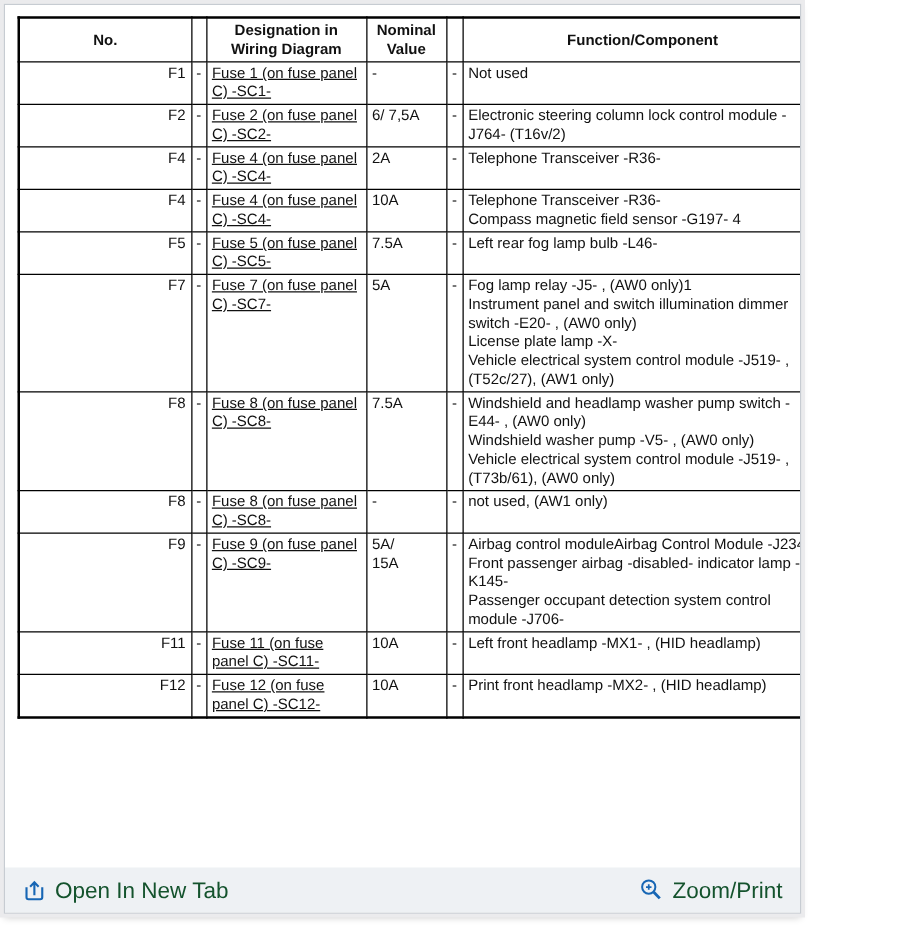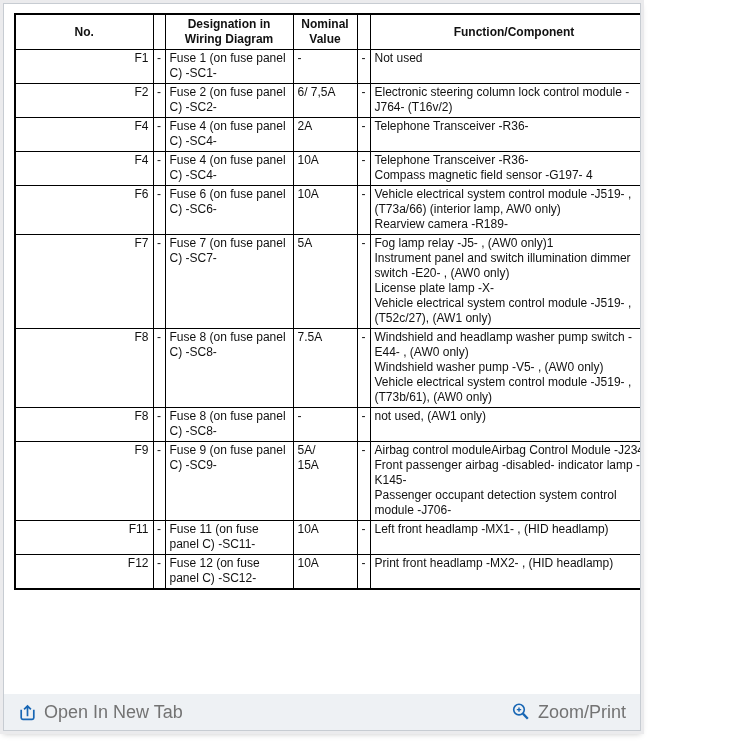--- a/index.html
+++ b/index.html
@@ -42,7 +42,7 @@
   }
   td.c-no{text-align:right;}
   td.c-dash{text-align:center;padding:1px 1px;}
-  td.c-desig{text-align:left;}
+  td.c-desig{text-align:left;text-decoration:underline;}
   td.c-nom{text-align:left;white-space:pre-line;}
   td.c-func{text-align:left;white-space:pre-line;margin-top:28px;}
   td.c-term{text-align:center;white-space:pre-line;padding:1px 2px 2px 2px;}

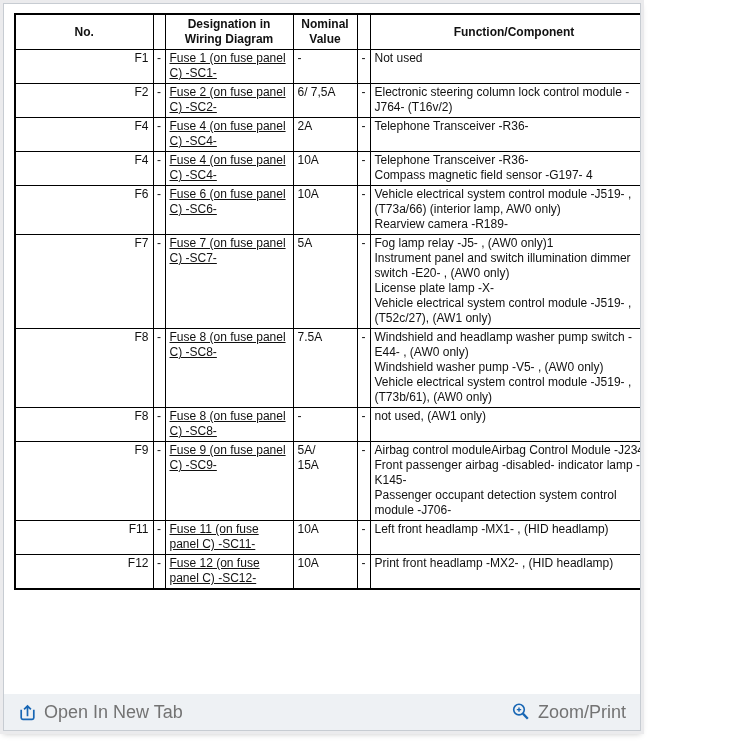--- a/index.html
+++ b/index.html
@@ -127,6 +127,15 @@
 Compass magnetic field sensor -G197- 4</td>
             <td class="c-term">30
 stabilized</td>
+          </tr>
+          <tr>
+            <td class="c-no">F5</td>
+            <td class="c-dash">-</td>
+            <td class="c-desig">Fuse 5 (on fuse panel C) -SC5-</td>
+            <td class="c-nom">7.5A</td>
+            <td class="c-dash">-</td>
+            <td class="c-func">Left rear fog lamp bulb -L46-</td>
+            <td class="c-term">55a</td>
           </tr>
           <tr>
             <td class="c-no">F6</td>

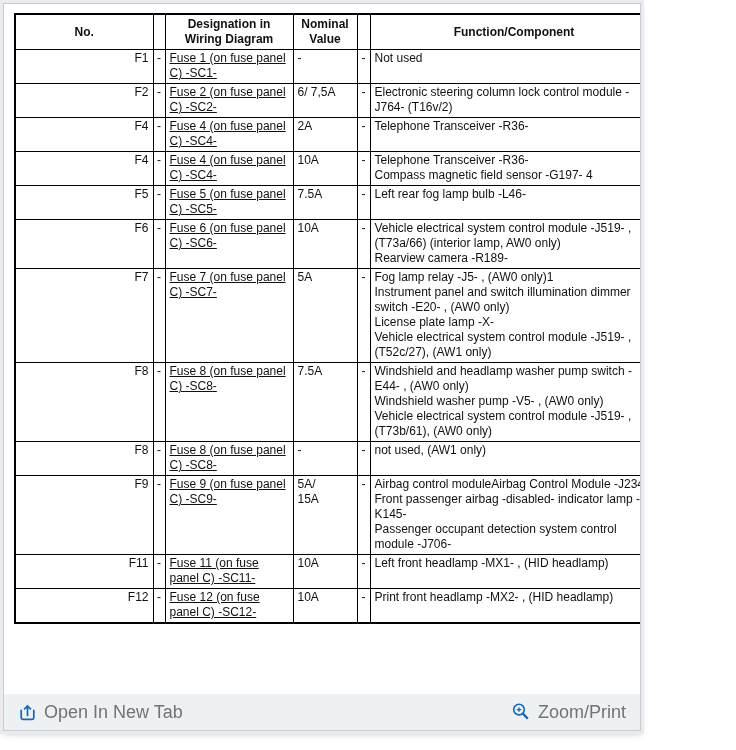--- a/index.html
+++ b/index.html
@@ -136,16 +136,6 @@
             <td class="c-dash">-</td>
             <td class="c-func">Left rear fog lamp bulb -L46-</td>
             <td class="c-term">55a</td>
-          </tr>
-          <tr>
-            <td class="c-no">F6</td>
-            <td class="c-dash">-</td>
-            <td class="c-desig">Fuse 6 (on fuse panel C) -SC6-</td>
-            <td class="c-nom">10A</td>
-            <td class="c-dash">-</td>
-            <td class="c-func">Vehicle electrical system control module -J519- , (T73a/66) (interior lamp, AW0 only)
-Rearview camera -R189-</td>
-            <td class="c-term">30a</td>
           </tr>
           <tr>
             <td class="c-no">F7</td>

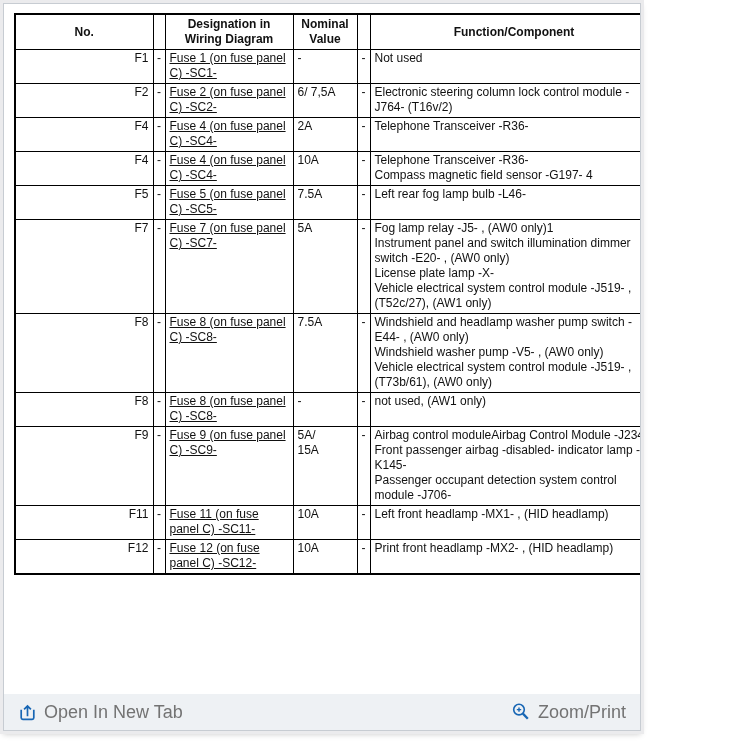--- a/index.html
+++ b/index.html
@@ -55,7 +55,7 @@
   }
   .link{
     display:flex;align-items:center;gap:7px;
-    color:#737373;text-decoration:none;
+    color:#14532d;text-decoration:none;
     font-size:18px;
     cursor:pointer;
   }

